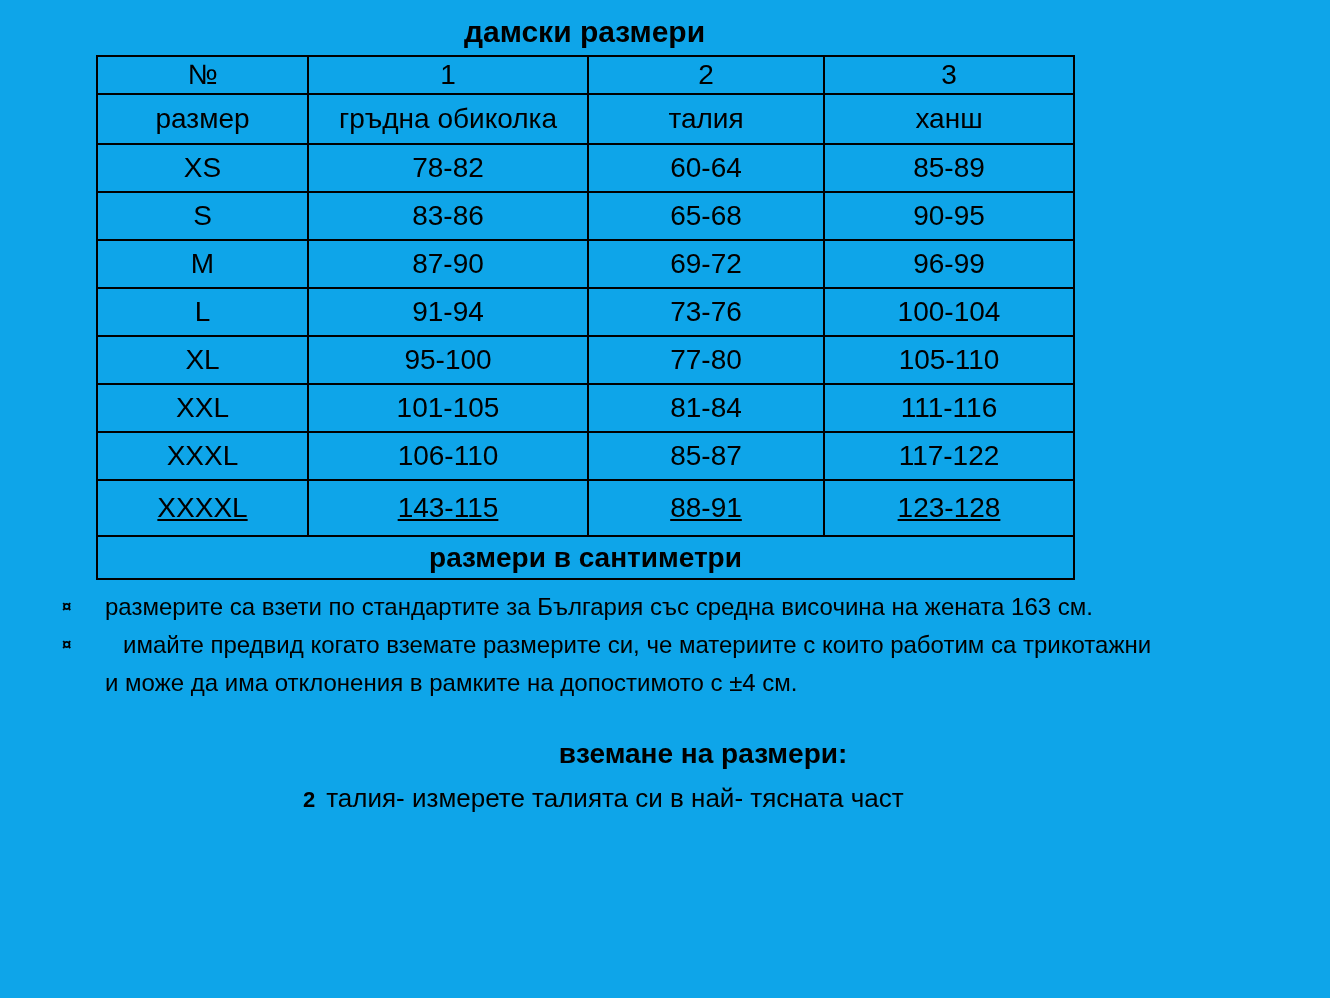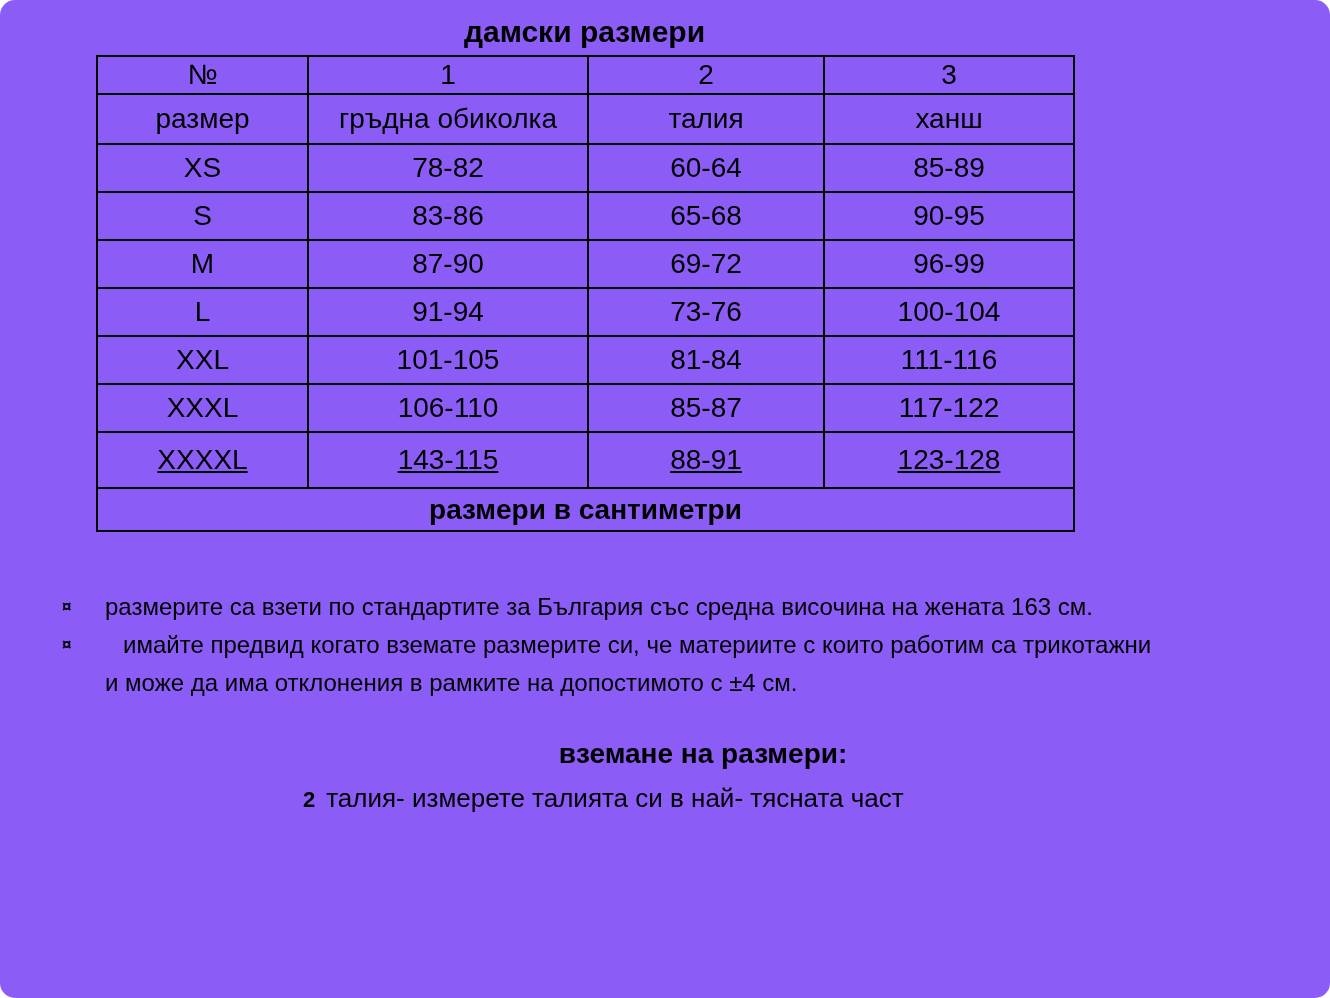--- a/index.html
+++ b/index.html
@@ -7,11 +7,10 @@
   .page {
     position:relative;
     width:1330px; height:998px;
-    background:#8b5cf6;
+    background:#0ea5e9;
     font-family:"Liberation Sans","DejaVu Sans",sans-serif;
     color:#000000;
     overflow:hidden;
-    border-radius:15px;
   }
   .title {
     position:absolute;

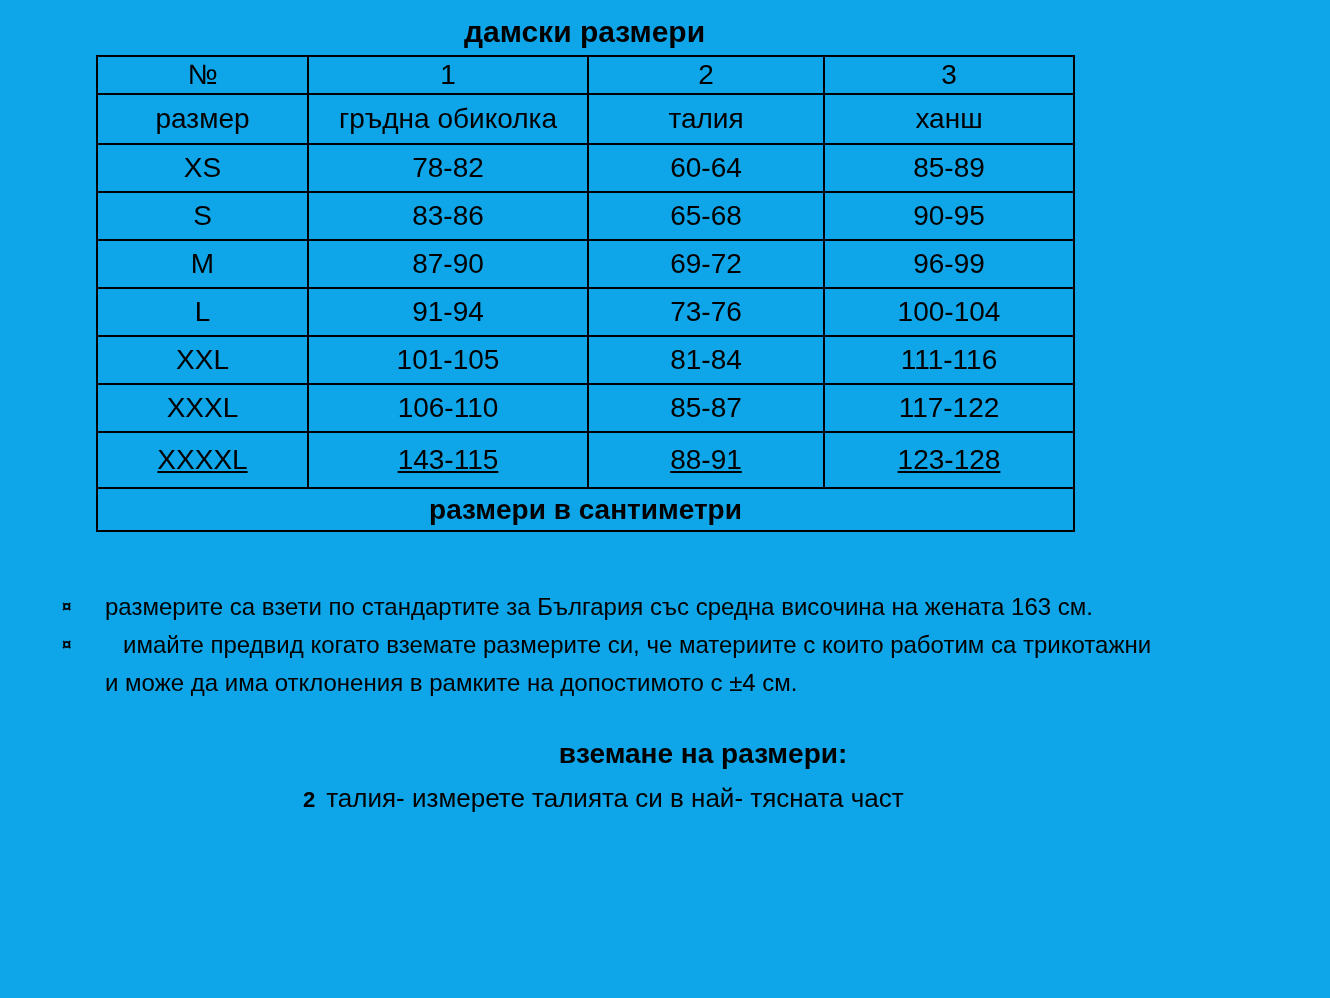--- a/index.html
+++ b/index.html
@@ -131,6 +131,12 @@
         <td>100-104</td>
       </tr>
       <tr class="r-data">
+        <td>XL</td>
+        <td>95-100</td>
+        <td>77-80</td>
+        <td>105-110</td>
+      </tr>
+      <tr class="r-data">
         <td>XXL</td>
         <td>101-105</td>
         <td>81-84</td>

